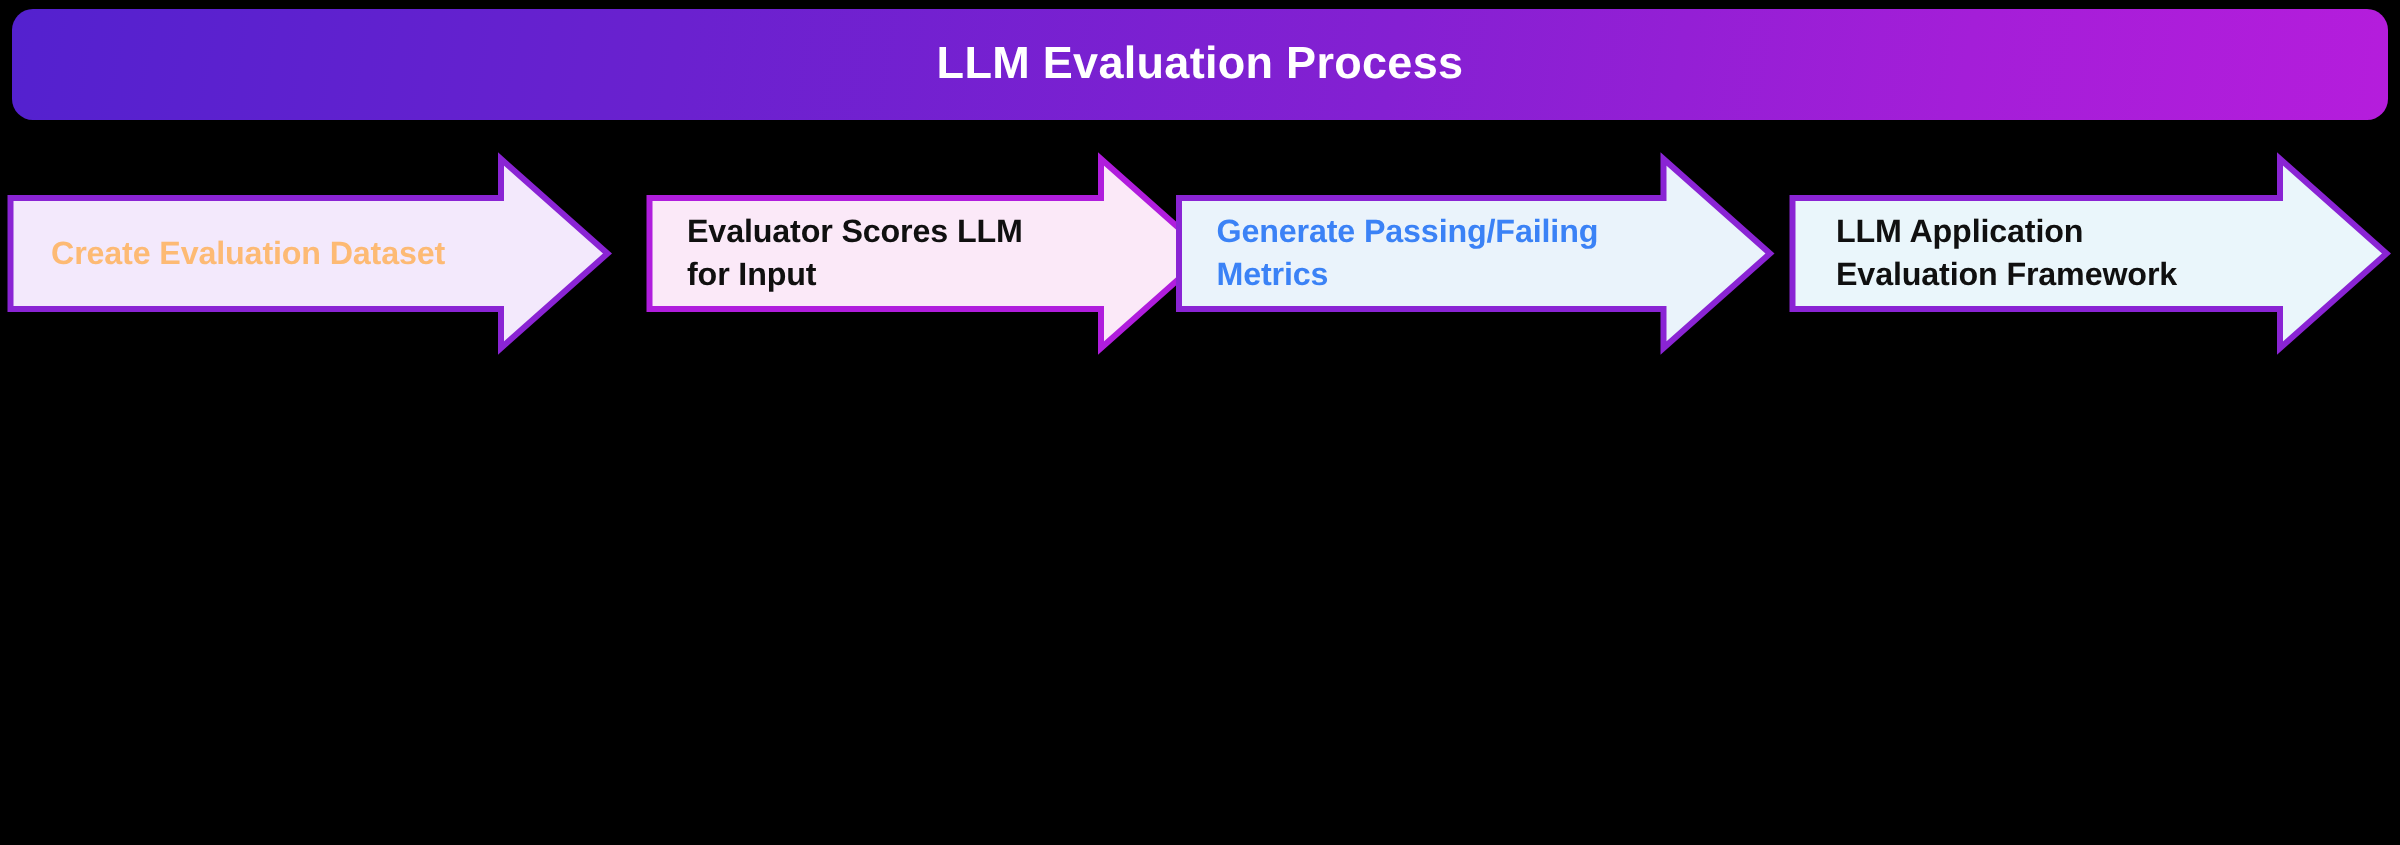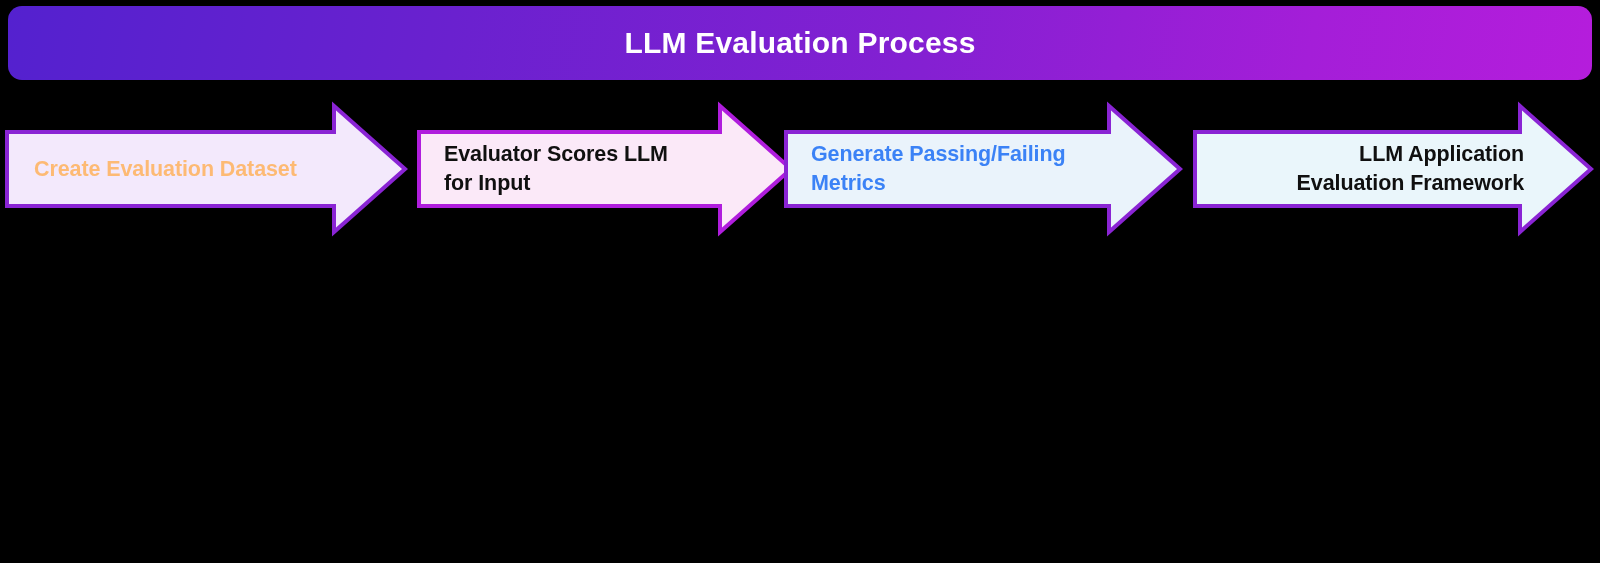--- a/index.html
+++ b/index.html
@@ -71,7 +71,7 @@
   }
 
   #arrow-1 { left: 4px;    width: 404px; }
-  #arrow-2 { left: 416px;  width: 378px; }
+  #arrow-2 { left: 430px;  width: 378px; }
   #arrow-3 { left: 783px;  width: 400px; }
   #arrow-4 { left: 1192px; width: 402px; }
 

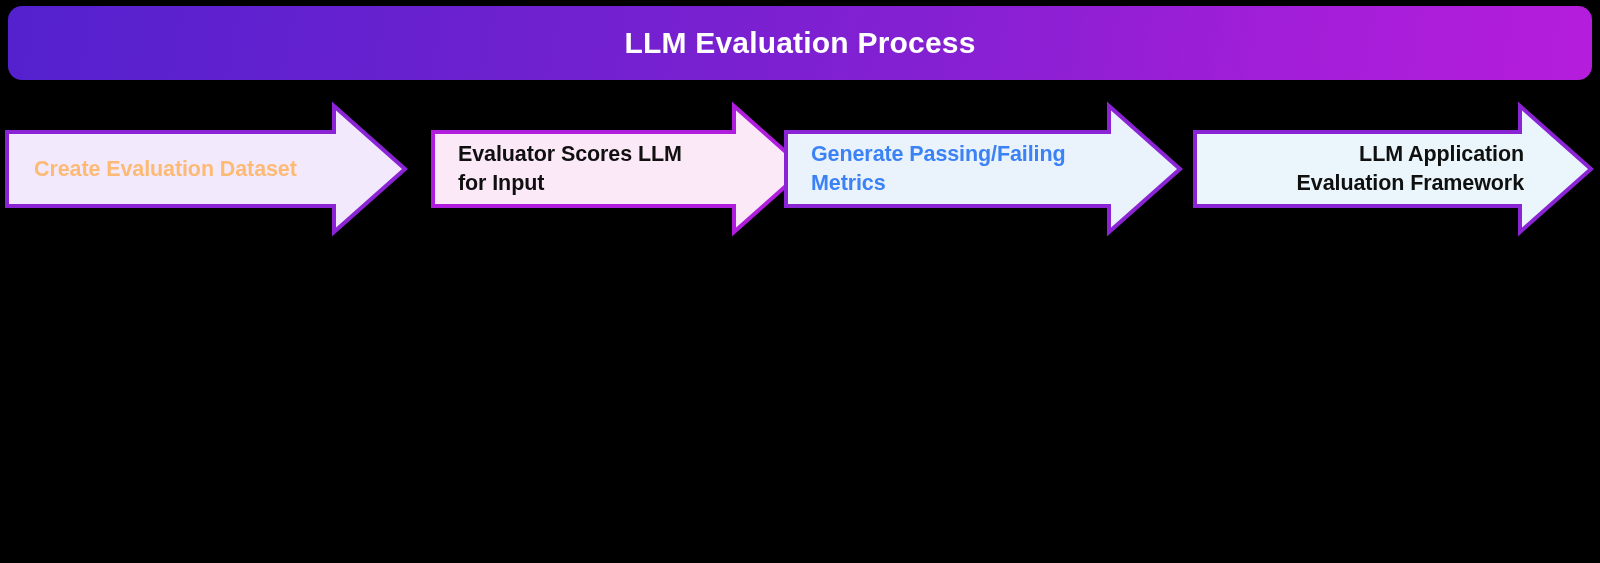--- a/index.html
+++ b/index.html
@@ -78,7 +78,7 @@
   #arrow-1 .flow-arrow-label { left: 30px;  width: 300px; }
   #arrow-2 .flow-arrow-label { left: 28px;  width: 290px; }
   #arrow-3 .flow-arrow-label { left: 28px;  width: 320px; }
-  #arrow-4 .flow-arrow-label { left: 32px;  width: 300px; text-align: right; }
+  #arrow-4 .flow-arrow-label { left: 32px;  width: 300px; }
 </style>
 </head>
 <body>

